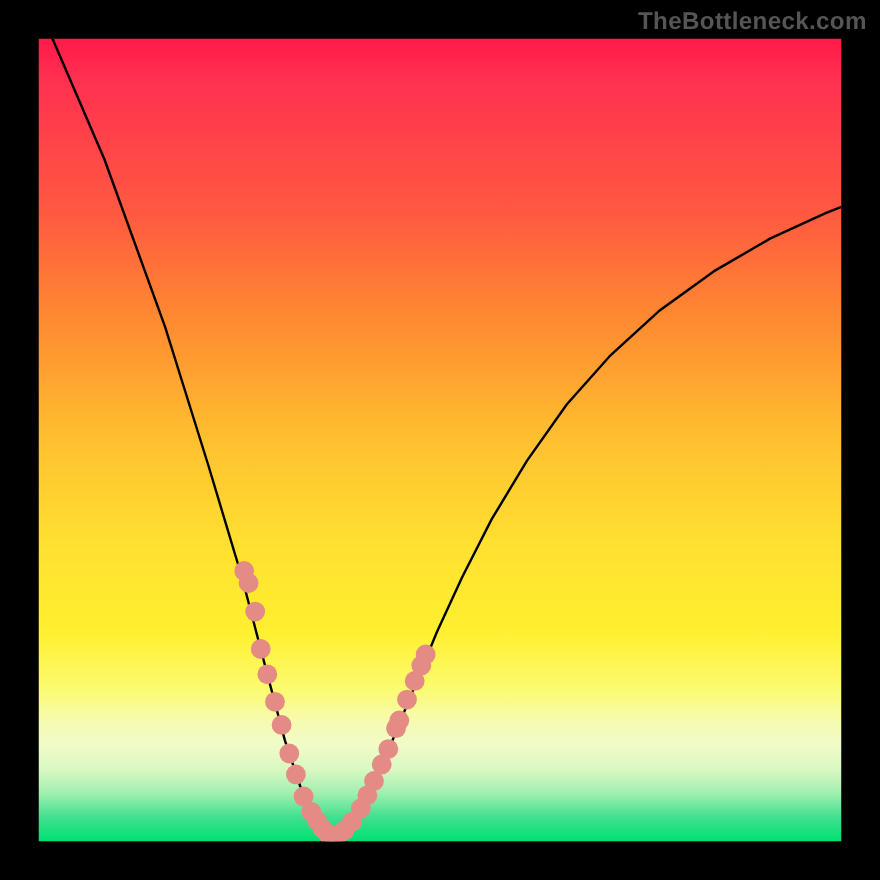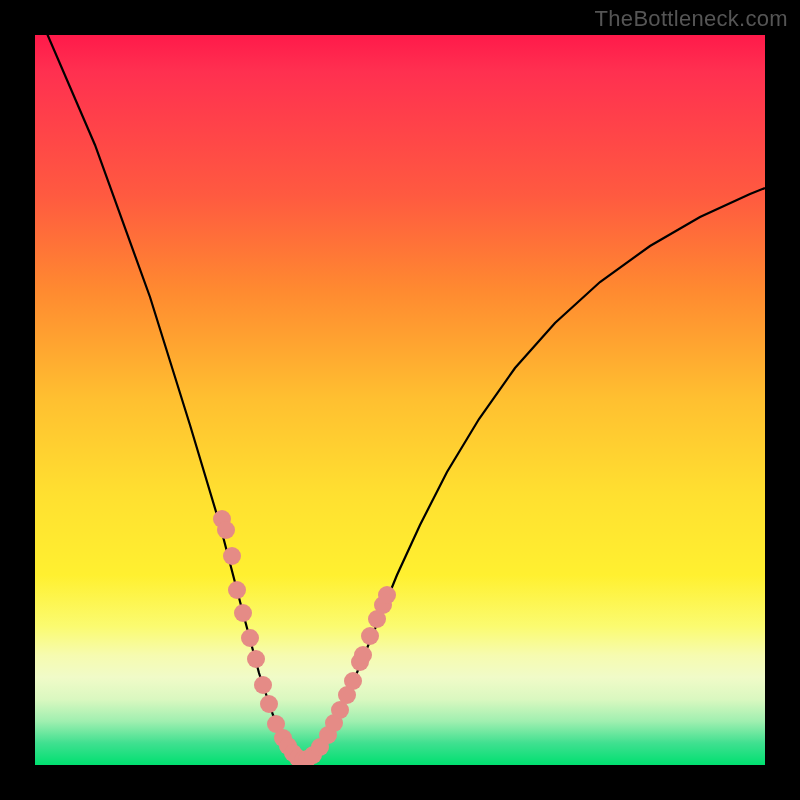--- a/index.html
+++ b/index.html
@@ -50,7 +50,7 @@
     right: 12px;
     color: #555;
     font-size: 22px;
-    font-weight: 400;
+    font-weight: 700;
     letter-spacing: 0.3px;
   }
   svg {

